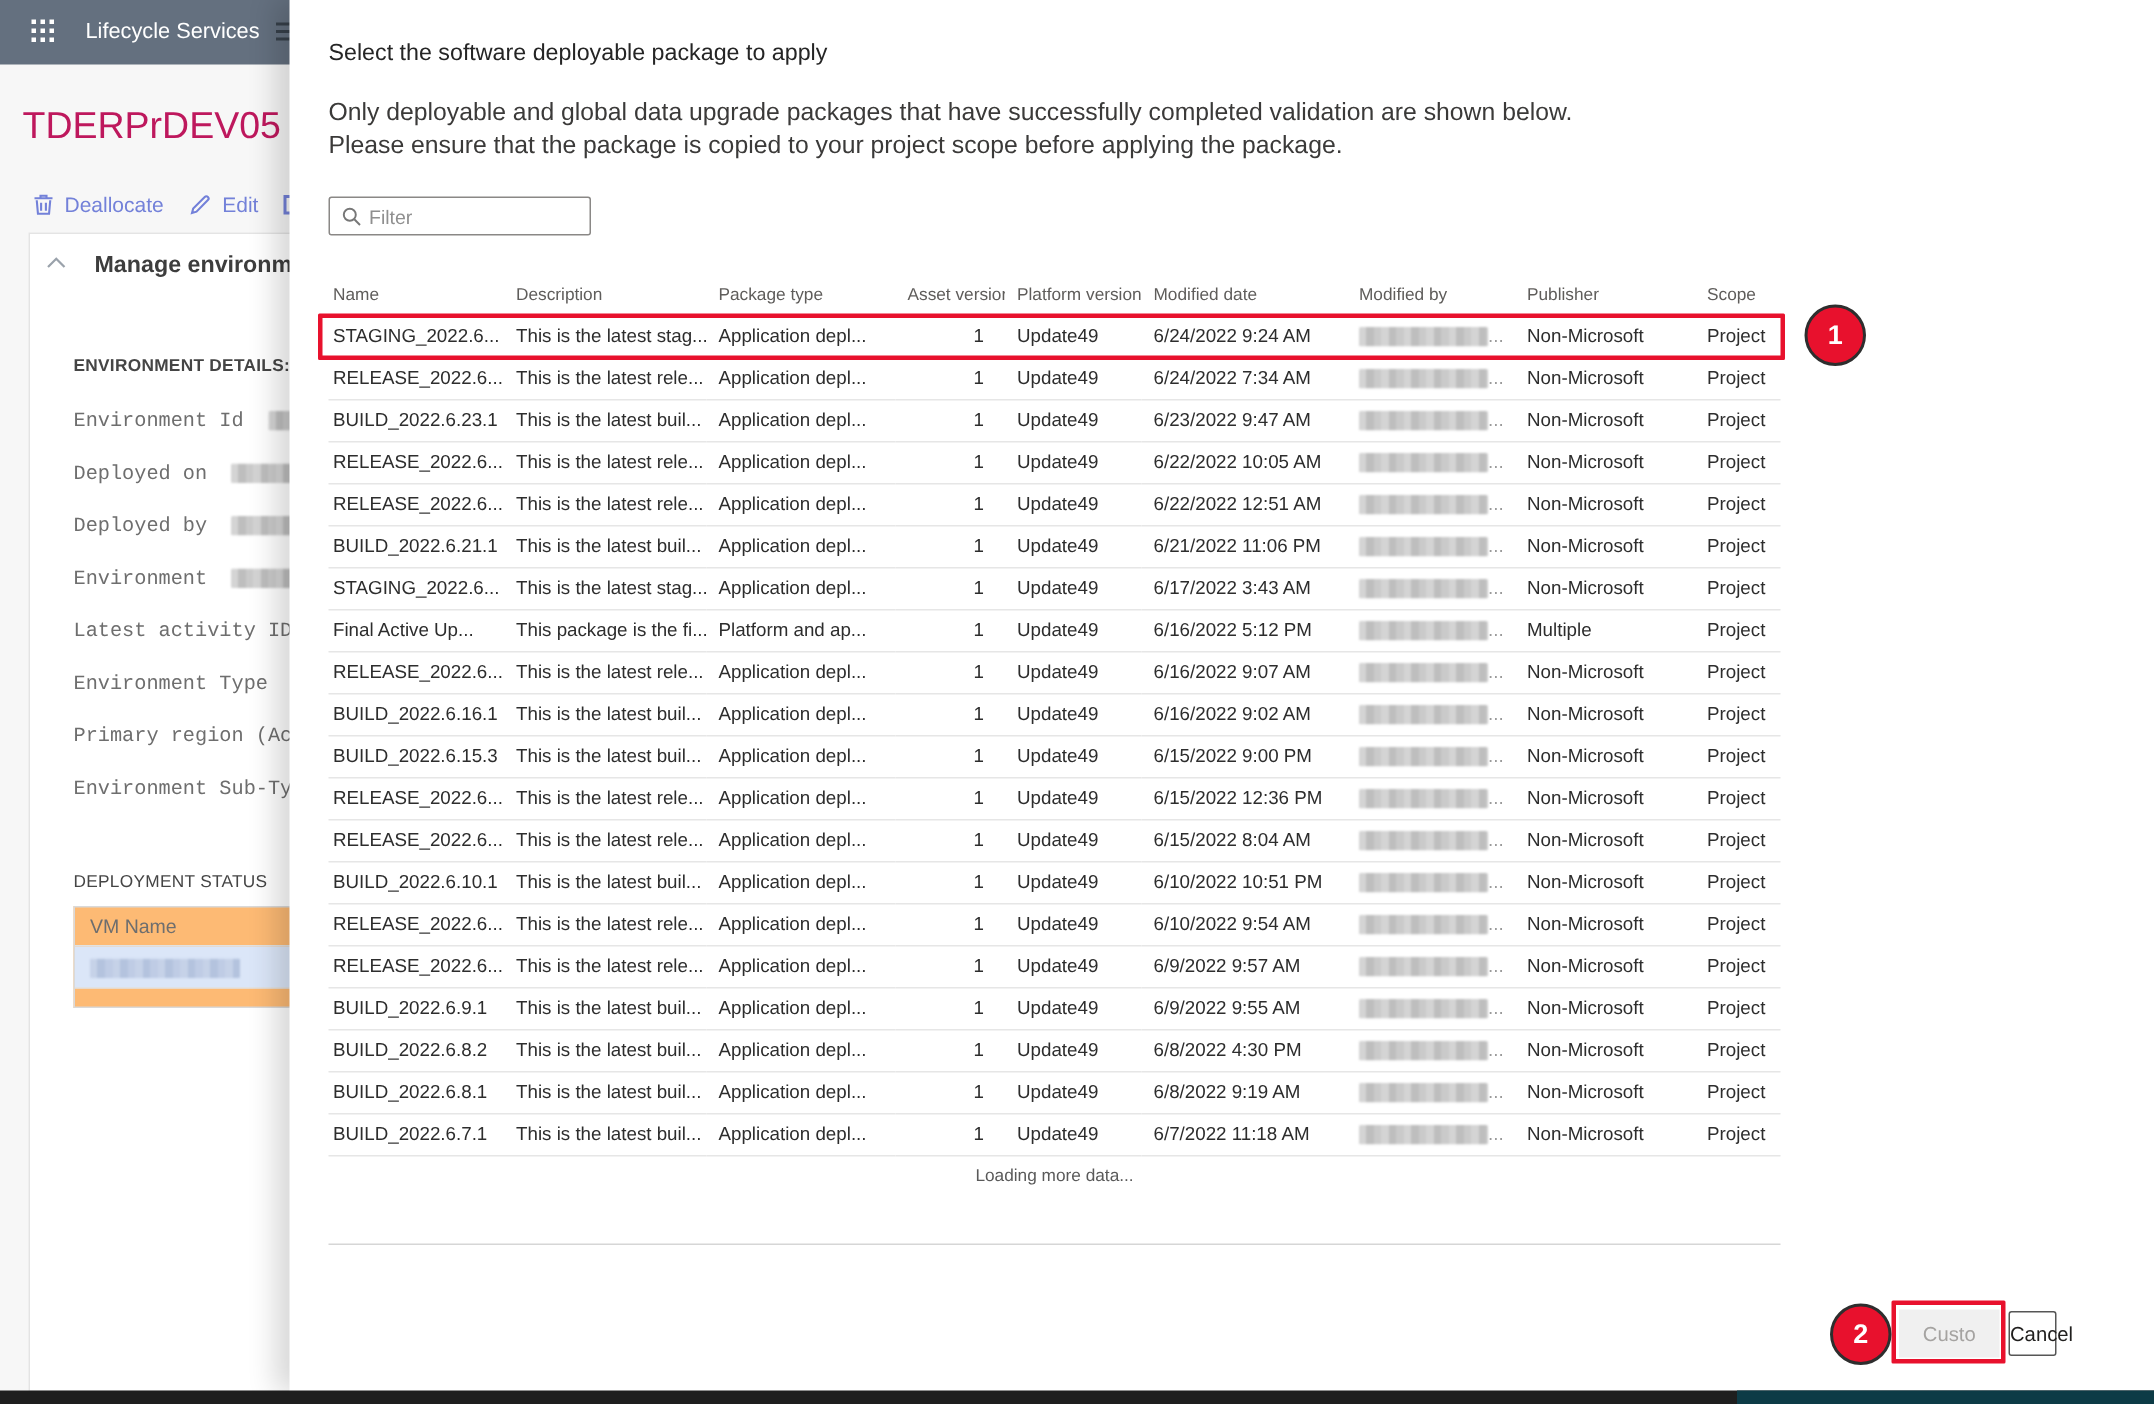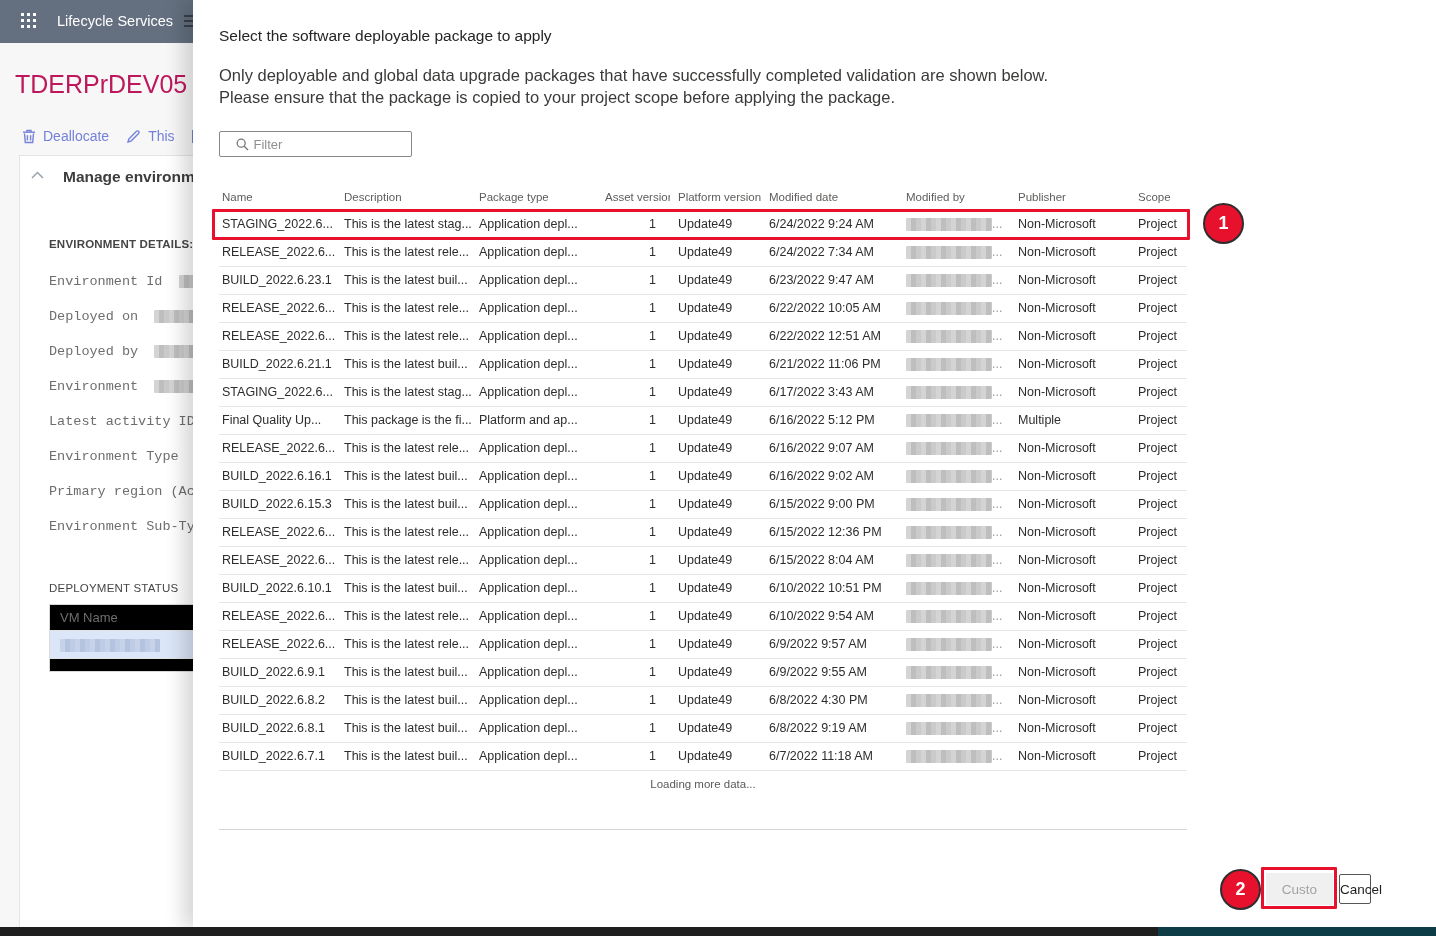--- a/index.html
+++ b/index.html
@@ -145,7 +145,7 @@
     <svg width="15" height="15" viewBox="0 0 15 15" fill="none" stroke="#7381d9" stroke-width="1.4">
       <path d="M2 13 L2.8 10 L10.5 2.3 A1.4 1.4 0 0 1 12.6 4.4 L5 12.1 L2 13 Z"></path>
     </svg>
-    <span>This</span>
+    <span>Edit</span>
   </div>
   <div class="tb-item">
     <span class="sq-icon"></span>

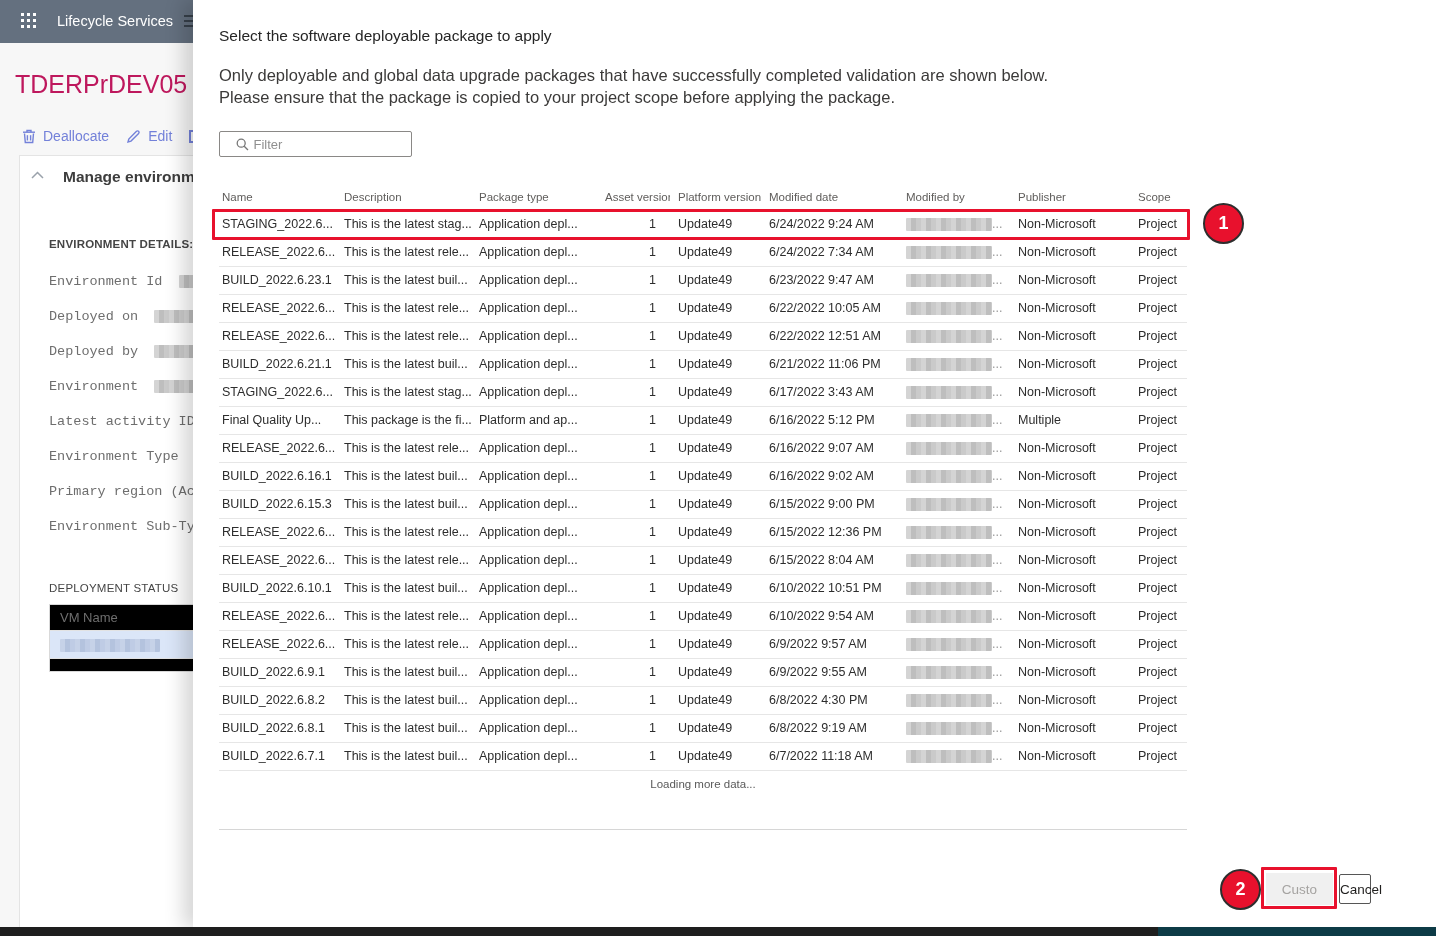--- a/index.html
+++ b/index.html
@@ -62,8 +62,8 @@
   .dlg-title { position:absolute; left:26px; top:27px; font-size:15.5px; font-weight:normal; color:#252525; }
   .dlg-desc { position:absolute; left:26px; top:65px; width:856px; font-size:16.5px; line-height:21.5px; color:#3b3a39; }
 
-  .filter-box { position:absolute; left:26px; top:131px; width:193px; height:26px;
-    border:1px solid #8a8886; border-radius:2px; background:#fff; display:flex; align-items:center;justify-content:center; }
+  .filter-box { position:absolute; left:26px; top:131px; width:175px; height:26px;
+    border:1px solid #8a8886; border-radius:2px; background:#fff; display:flex; align-items:center; }
   .filter-box svg { margin:0 5px 0 8px; flex:none; }
   .filter-box input { border:none; outline:none; width:150px; font-size:13px; color:#444;
     font-family:"Liberation Sans", sans-serif; background:transparent; }

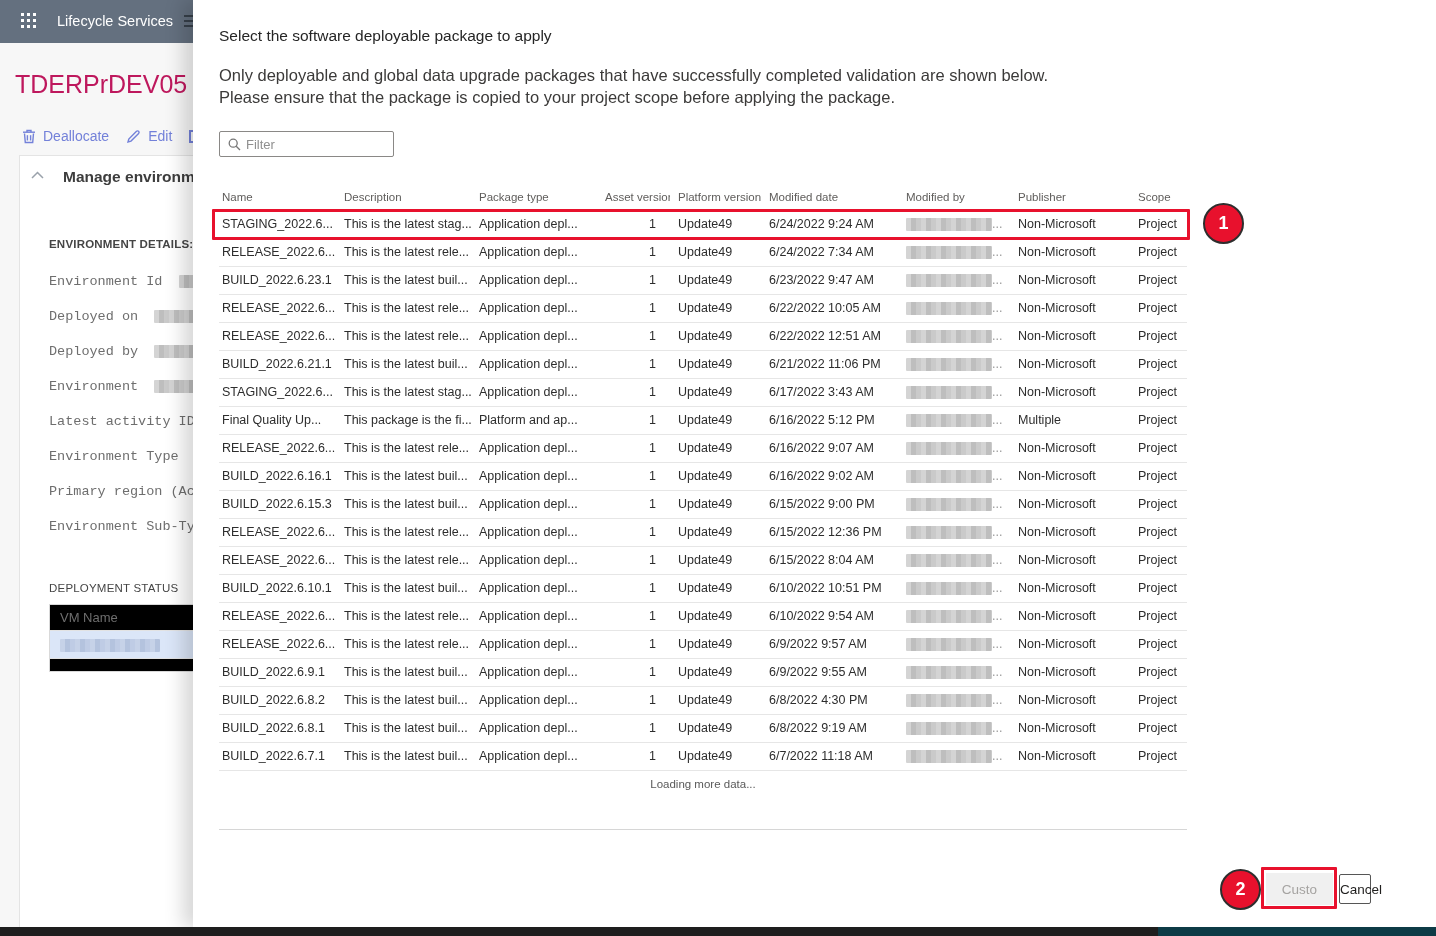--- a/index.html
+++ b/index.html
@@ -333,7 +333,7 @@
         </tr>
 
         <tr>
-          <td>Final Quality Up...</td>
+          <td>Final Active Up...</td>
           <td>This package is the fi...</td>
           <td>Platform and ap...</td>
           <td>1</td>

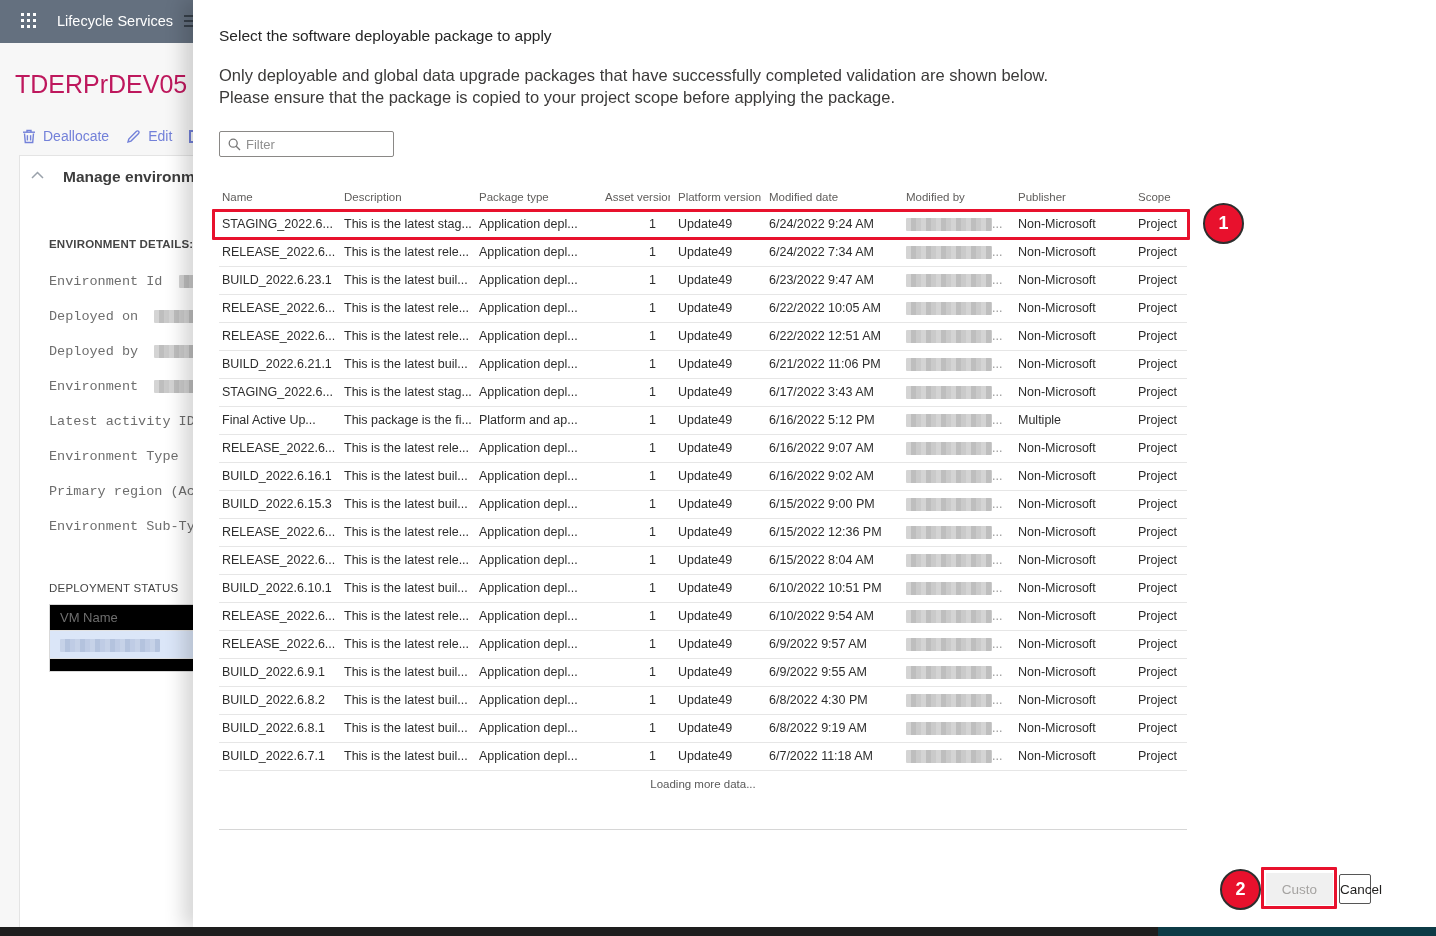--- a/index.html
+++ b/index.html
@@ -38,7 +38,7 @@
   .detail-row .dvalue { margin-left:8px; }
   .dep-heading { position:absolute; left:29px; top:426px; font-size:11.5px; font-weight:normal; color:#454545; letter-spacing:.2px; }
 
-  .vm-table { position:absolute; left:29px; top:448px; width:260px; border:1px solid #d9d9d9; background:#000000; font-size:13px; }
+  .vm-table { position:absolute; left:29px; top:448px; width:260px; border:1px solid #d9d9d9; background:#fdba74; font-size:13px; }
   .vm-head { display:flex; height:26px; line-height:26px; color:#6e6e6e; border-bottom:1px solid #e2e2e2; }
   .vm-head .c1 { width:170px; padding-left:10px; }
   .vm-row { display:flex; height:28px; align-items:center; background:#dbe6f8; border-bottom:1px solid #e2e2e2; cursor:pointer; }

